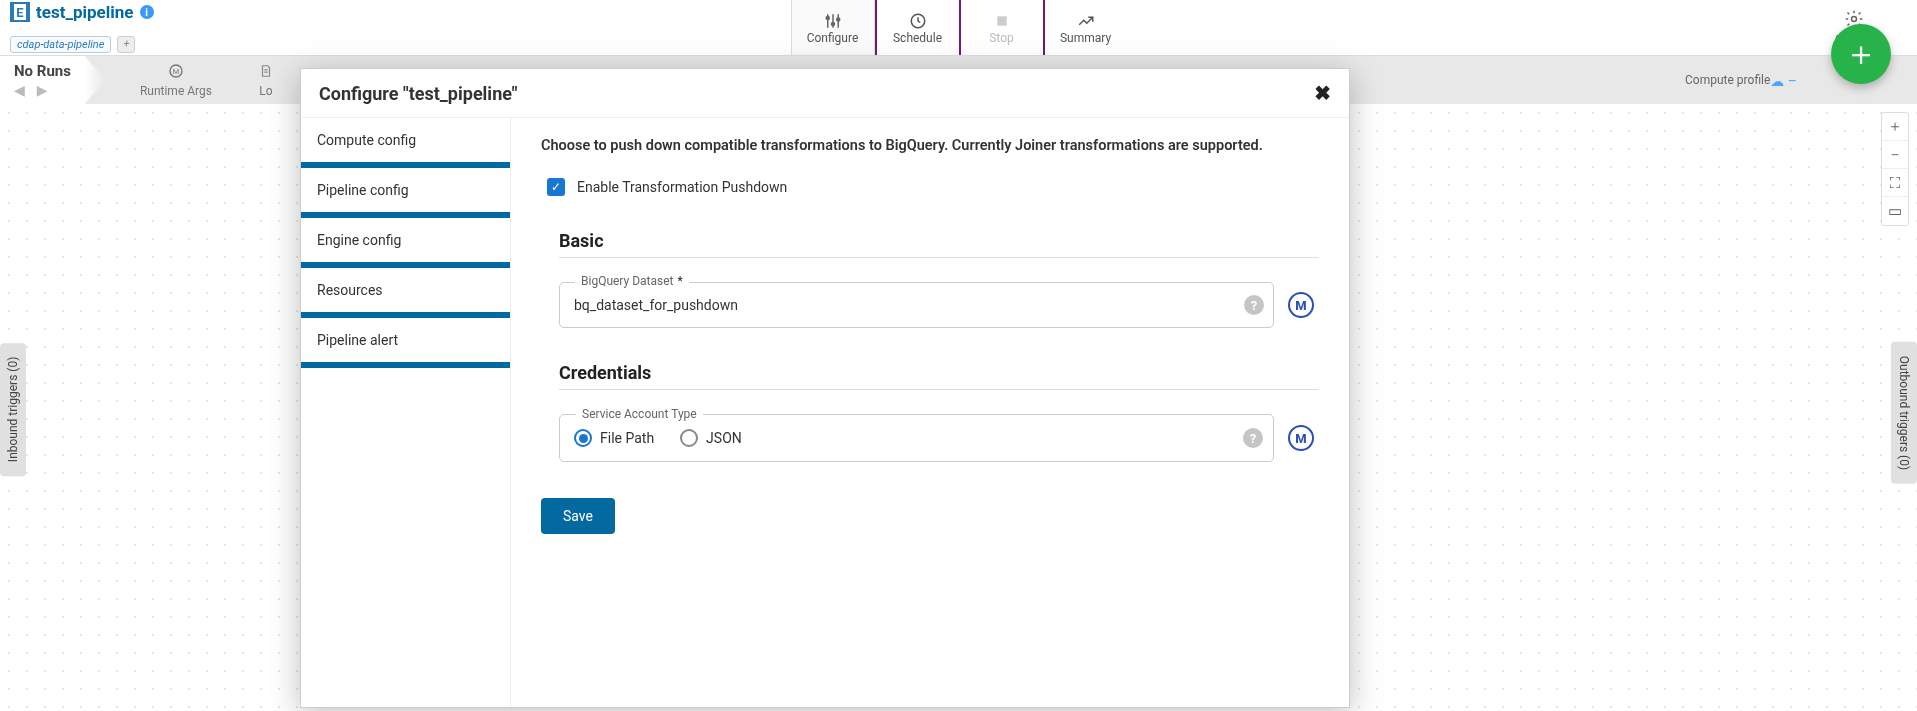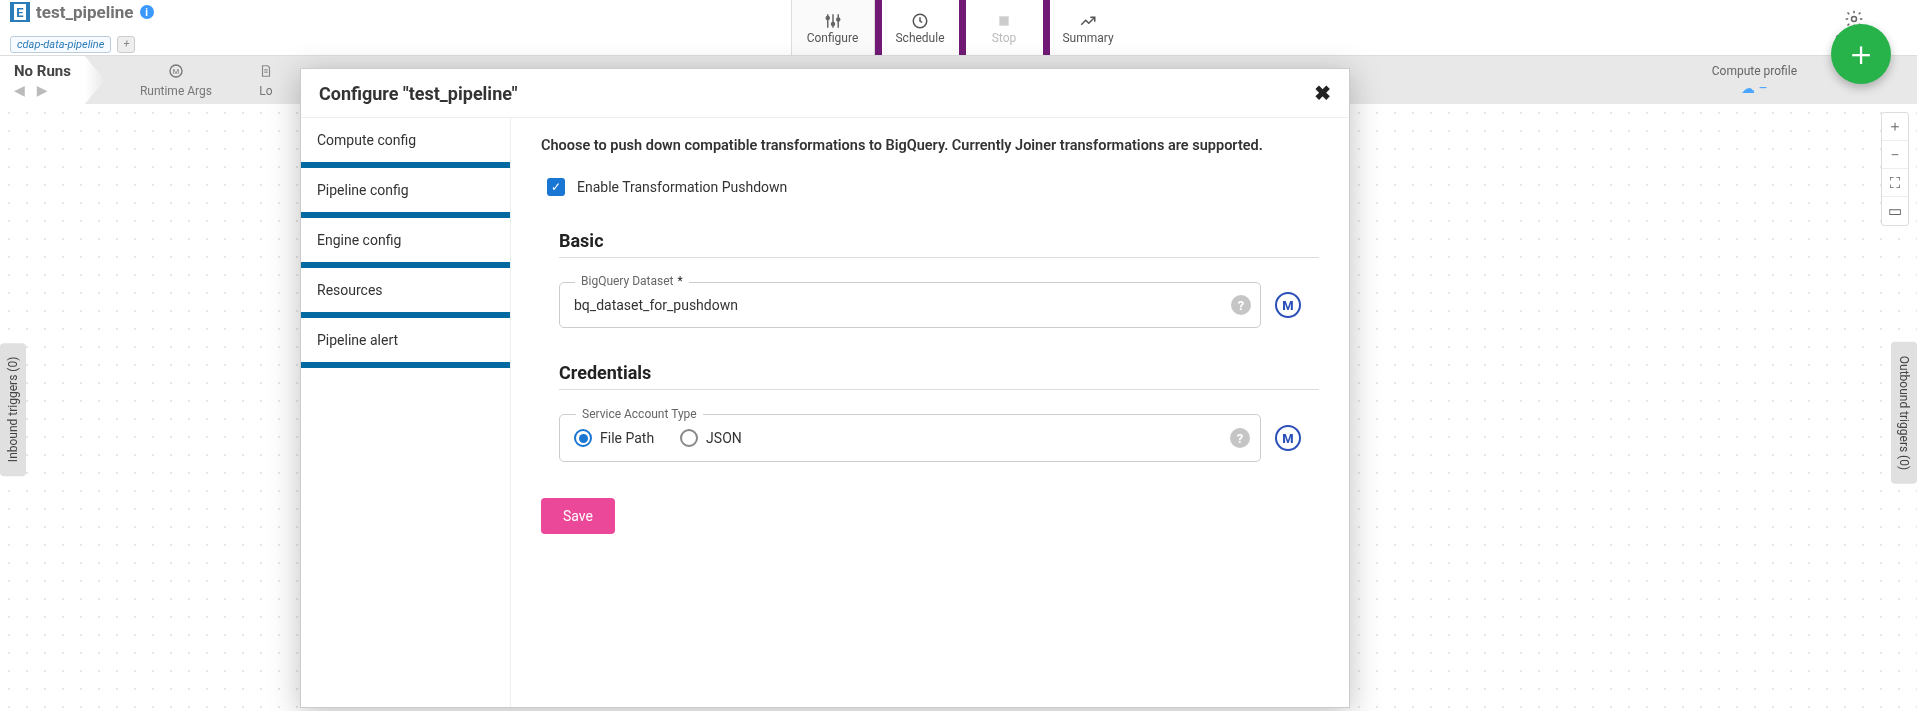--- a/index.html
+++ b/index.html
@@ -10,7 +10,7 @@
   .topbar-left { display: flex; flex-direction: column; justify-content: center; padding: 6px 10px; }
   .pipeline-name-row { display: flex; align-items: center; gap: 6px; }
   .logo-e { width: 20px; height: 20px; border: 2px solid #2b7bb9; display:flex; align-items:center; justify-content:center; color:#2b7bb9; font-weight:700; font-size:13px; border-left-width:4px; border-right-width:4px;}
-  .pipeline-name { font-size: 17px; font-weight: 700; color: #737373; }
+  .pipeline-name { font-size: 17px; font-weight: 700; color: #0369a1; }
   .info-icon { width:14px; height:14px; border-radius:50%; background:#3b99fc; color:#fff; font-size:10px; display:flex; align-items:center; justify-content:center; font-weight:700;}
   .tag-row { display:flex; gap:6px; margin-top:14px;font-style:italic;}
   .tag { font-size:11px; color:#2b7bb9; border:1px solid #bcd; border-radius:3px; padding:1px 6px; background:#f7fbff;}

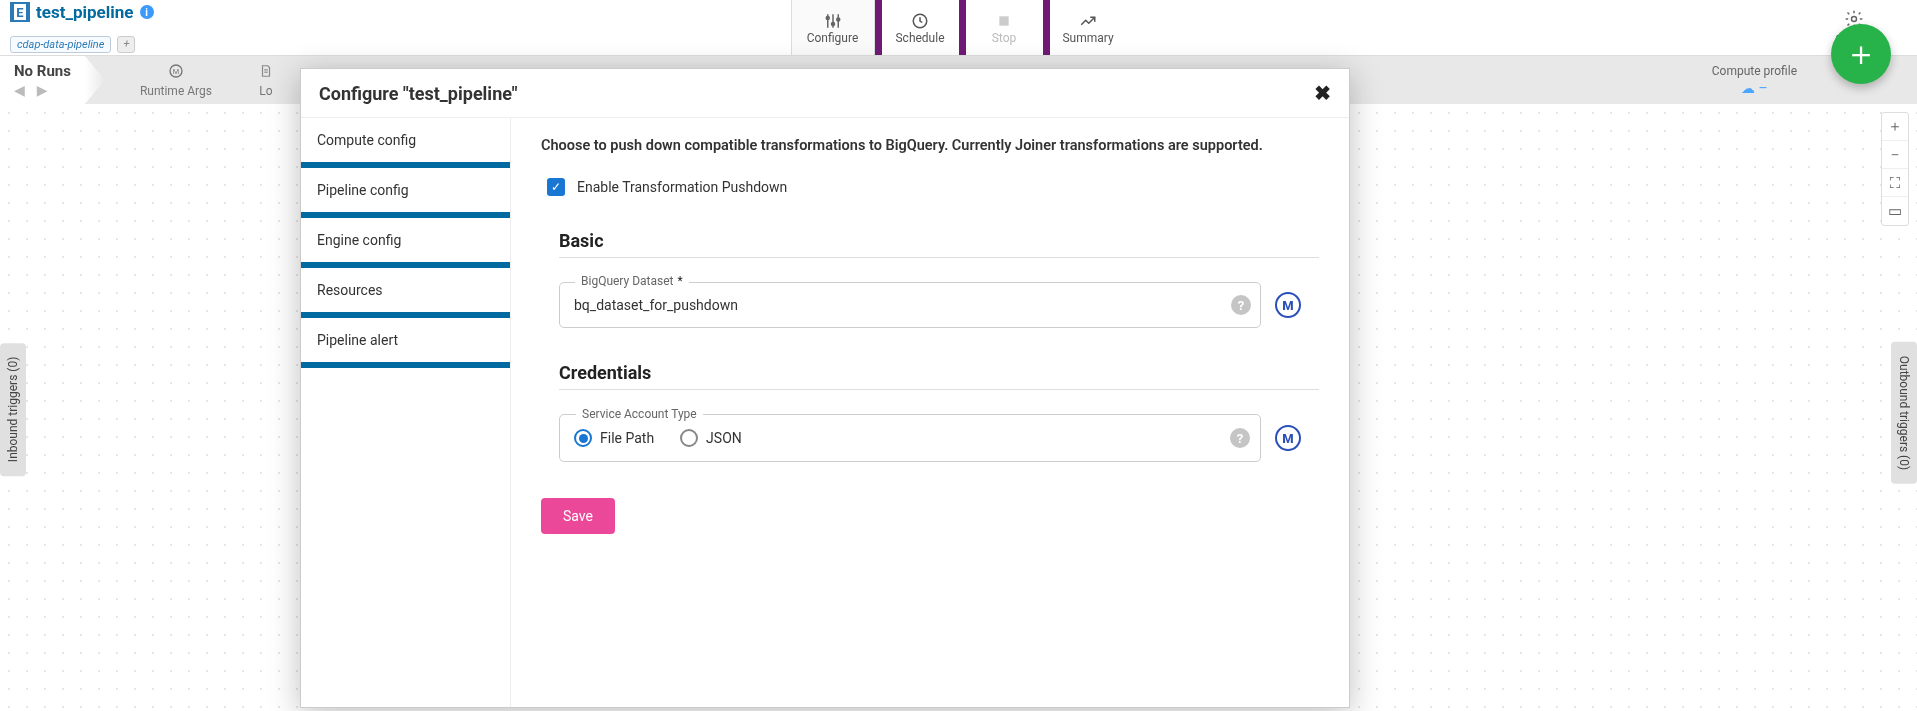--- a/index.html
+++ b/index.html
@@ -17,7 +17,7 @@
   .tag-add { font-size:11px; color:#888; border:1px solid #ccc; border-radius:3px; padding:0 4px; background:#eee; width:18px; text-align:center;}
 
   .topbar-center { position:absolute; left:50%; transform:translateX(-50%); display:flex; gap:0; height:100%; align-items:stretch;}
-  .tb-btn { display:flex; flex-direction:column; align-items:center; justify-content:center; min-width:84px; border-left:7px solid #701a75; padding:4px 10px; cursor:pointer; font-size:12px; color:#555; background:#fff;}
+  .tb-btn { display:flex; flex-direction:column; align-items:center; justify-content:center; min-width:84px; border-left:2px solid #701a75; padding:4px 10px; cursor:pointer; font-size:12px; color:#555; background:#fff;}
   .tb-btn:first-child { background:#fafafa; border-left:1px solid #ddd; border-right:1px solid #ddd;}
   .tb-btn .ic { font-size:16px; height:20px; display:flex; align-items:center; justify-content:center; color:#777;}
   .tb-btn.run .lbl { color:#2e7d32; font-weight:600;}

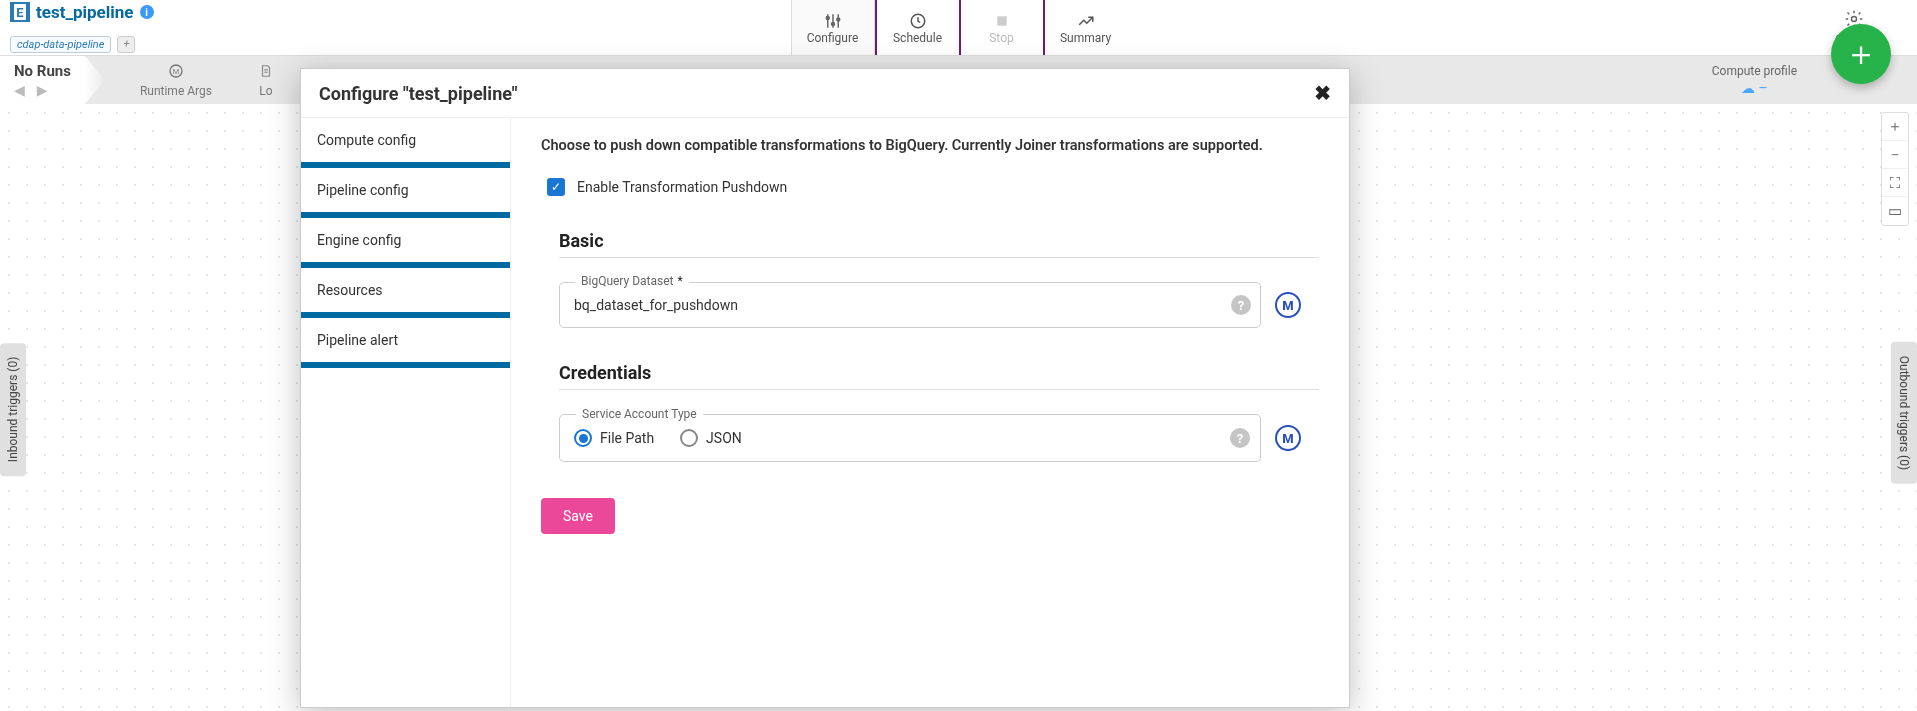--- a/index.html
+++ b/index.html
@@ -39,7 +39,7 @@
   .noruns-arrows { display:flex; gap:12px; color:#bbb; font-size:14px; margin-top:2px;}
   .sub-item { display:flex; flex-direction:column; align-items:center; justify-content:center; width:120px; color:#777; font-size:12px; cursor:pointer;}
   .sub-item .ic { font-size:14px; margin-bottom:2px; color:#888;}
-  .compute-area { margin-left:auto; display:flex; flex-direction:column; align-items:center; justify-content:center; padding-right:120px; color:#666; font-size:12px;}
+  .compute-area { margin-left:auto; display:flex; align-items:center; justify-content:center; padding-right:120px; color:#666; font-size:12px;}
   .compute-cloud { color:#4aa6ff; font-size:14px; margin-top:2px;}
 
   

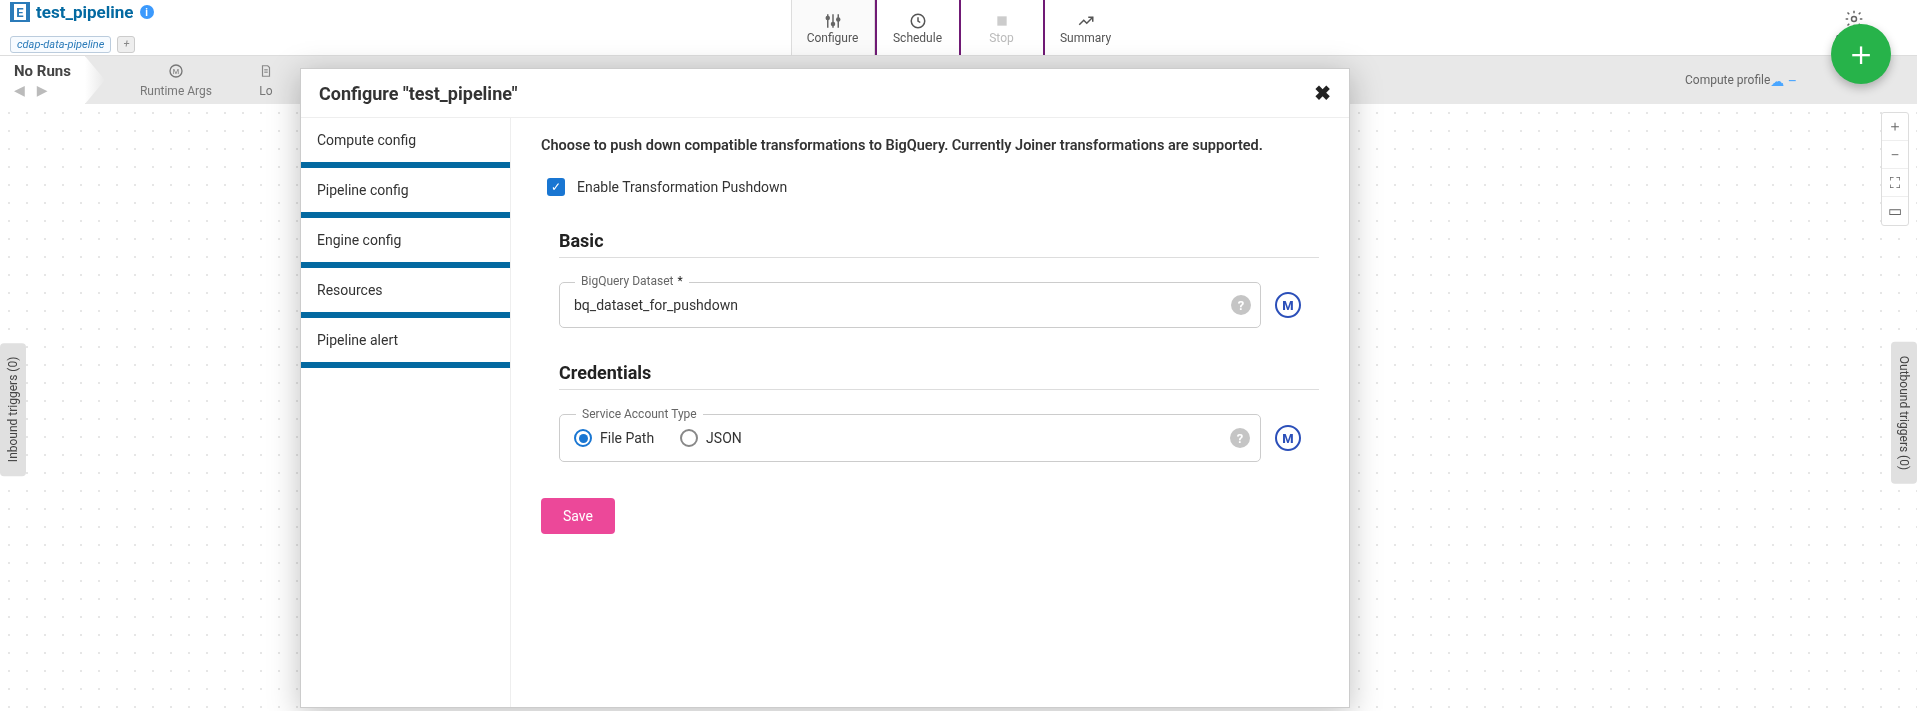--- a/index.html
+++ b/index.html
@@ -72,7 +72,7 @@
   .chk::after{content:"✓";}
   .check-label { font-size:14px; color:#333;}
   .section-title { font-size:18px; font-weight:700; color:#222; border-bottom:1px solid #ddd; padding-bottom:6px; margin:8px 0 18px 18px;}
-  .field-wrap { position:relative; margin:6px 18px 26px 18px; display:flex; align-items:center; gap:14px;}
+  .field-wrap { position:relative; margin:6px 5px 26px 18px; display:flex; align-items:center; gap:14px;}
   .field-box { flex:1; position:relative;}
   .float-label { position:absolute; top:-8px; left:16px; background:#fff; padding:0 6px; font-size:12px; color:#666;}
   .float-label .req { color:#222; margin-left:4px;}

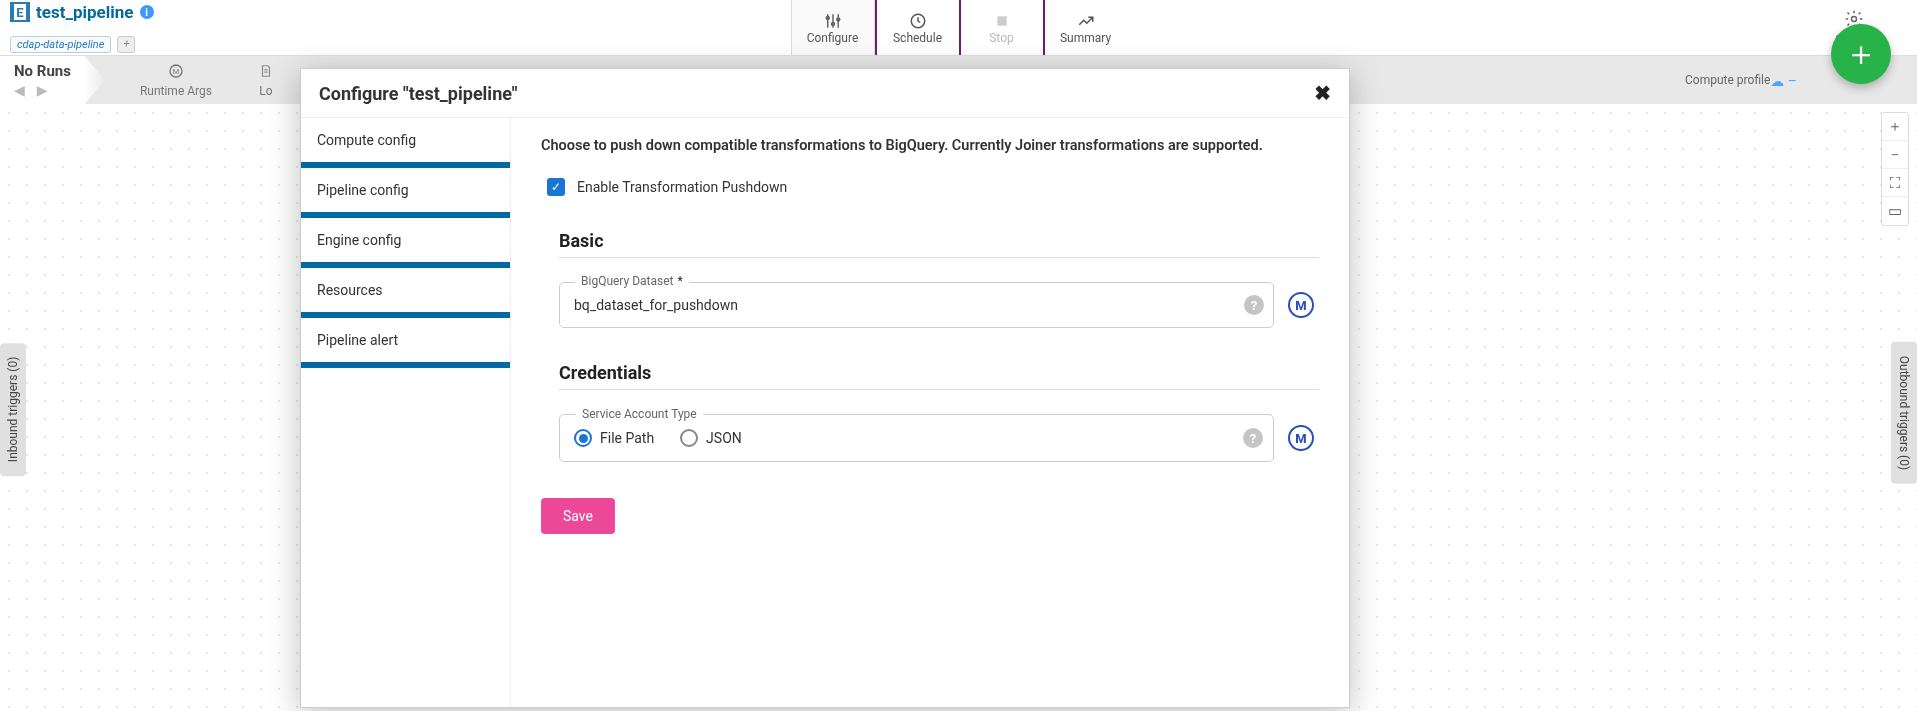--- a/index.html
+++ b/index.html
@@ -85,7 +85,7 @@
   .rcircle.sel { border-color:#1976d2;}
   .rcircle.sel::after { content:""; width:9px; height:9px; background:#1976d2; border-radius:50%;}
   .modal-footer { padding:10px 0 0 0;}
-  .save-btn { background:#ec4899; color:#fff; border:none; border-radius:4px; padding:10px 22px; font-size:14px; cursor:pointer; margin-left:0;}
+  .save-btn { background:#0369a1; color:#fff; border:none; border-radius:4px; padding:10px 22px; font-size:14px; cursor:pointer; margin-left:0;}
 </style>
 </head>
 <body>

